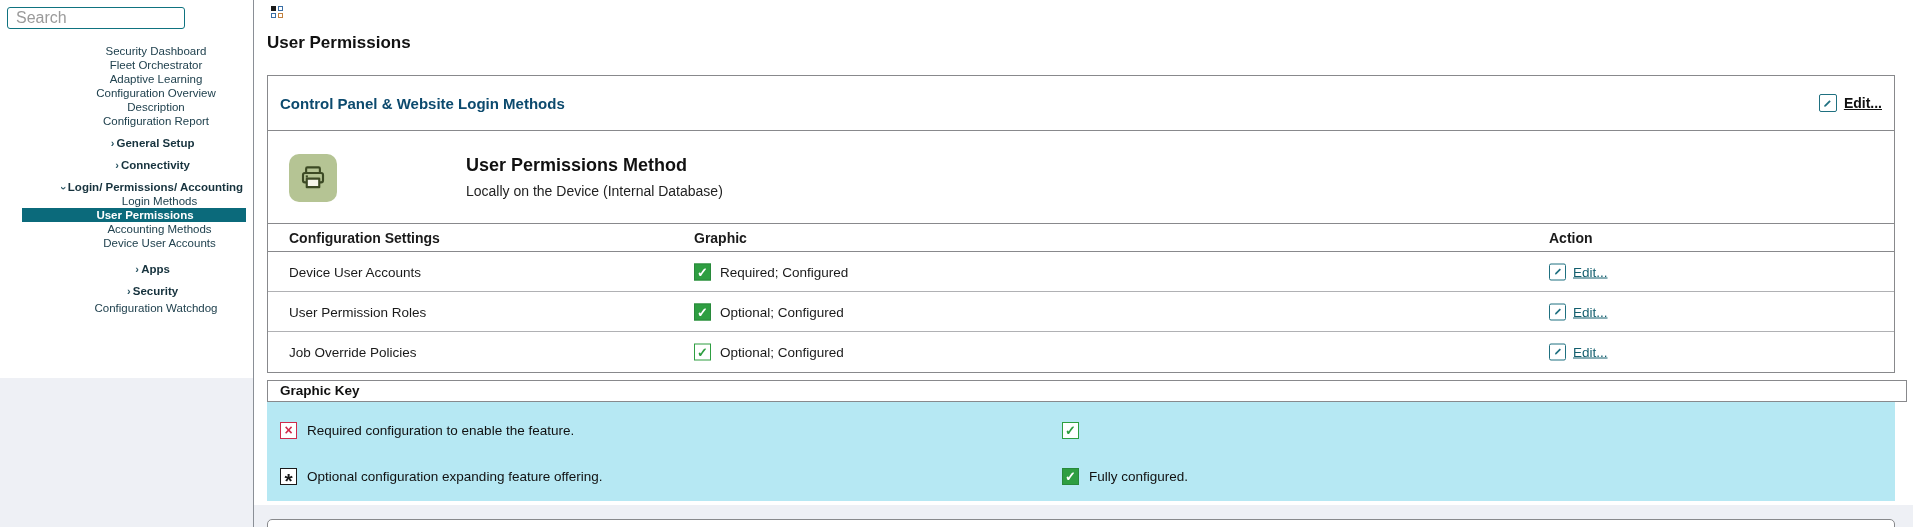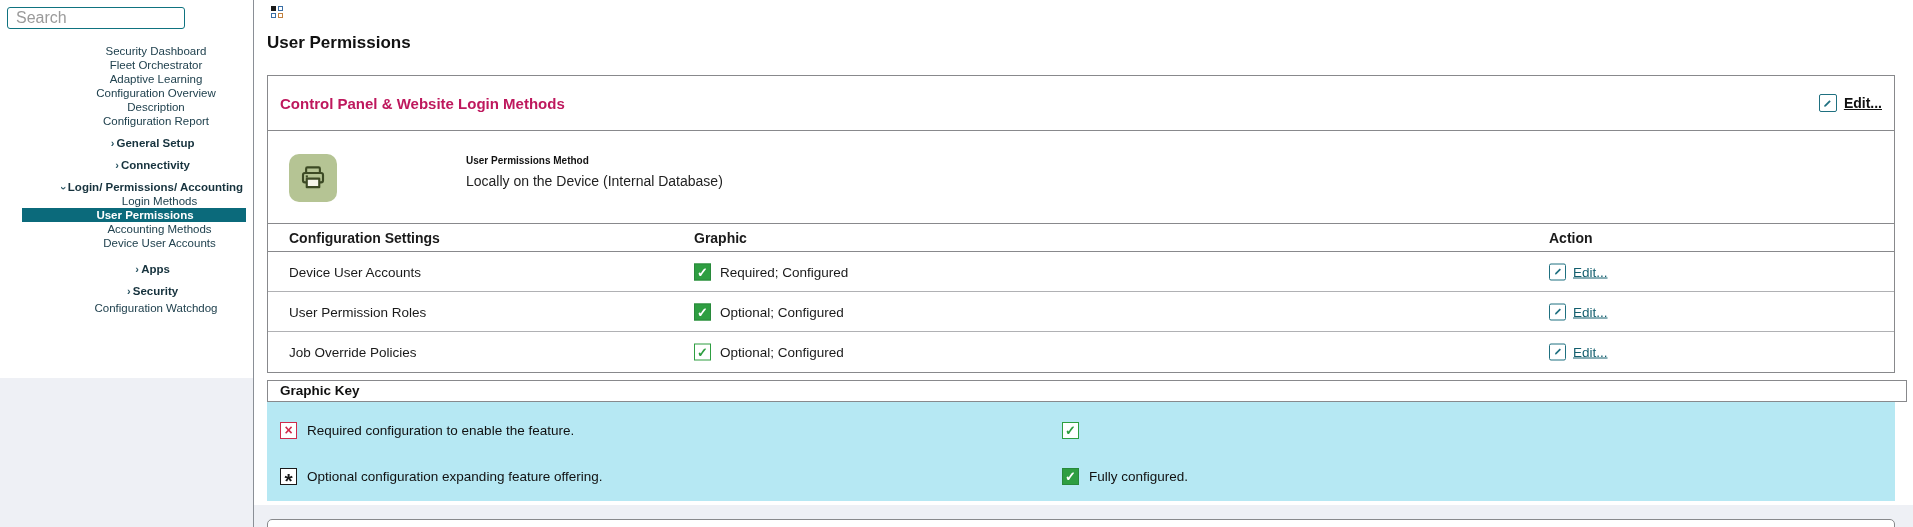--- a/index.html
+++ b/index.html
@@ -54,7 +54,7 @@
     height:55px;border-bottom:1px solid #88898c;position:relative;
     display:flex;align-items:center;padding-left:12px;box-sizing:border-box;
   }
-  .panel-title{font-size:15px;font-weight:bold;color:#be185d;}
+  .panel-title{font-size:15px;font-weight:bold;color:#0c4a6e;}
   .edit-link{display:flex;align-items:center;gap:7px;text-decoration:none;cursor:pointer;}
   .edit-link .pbox{
     width:15px;height:15px;border:1px solid #1f7080;border-radius:2px;background:#fff;

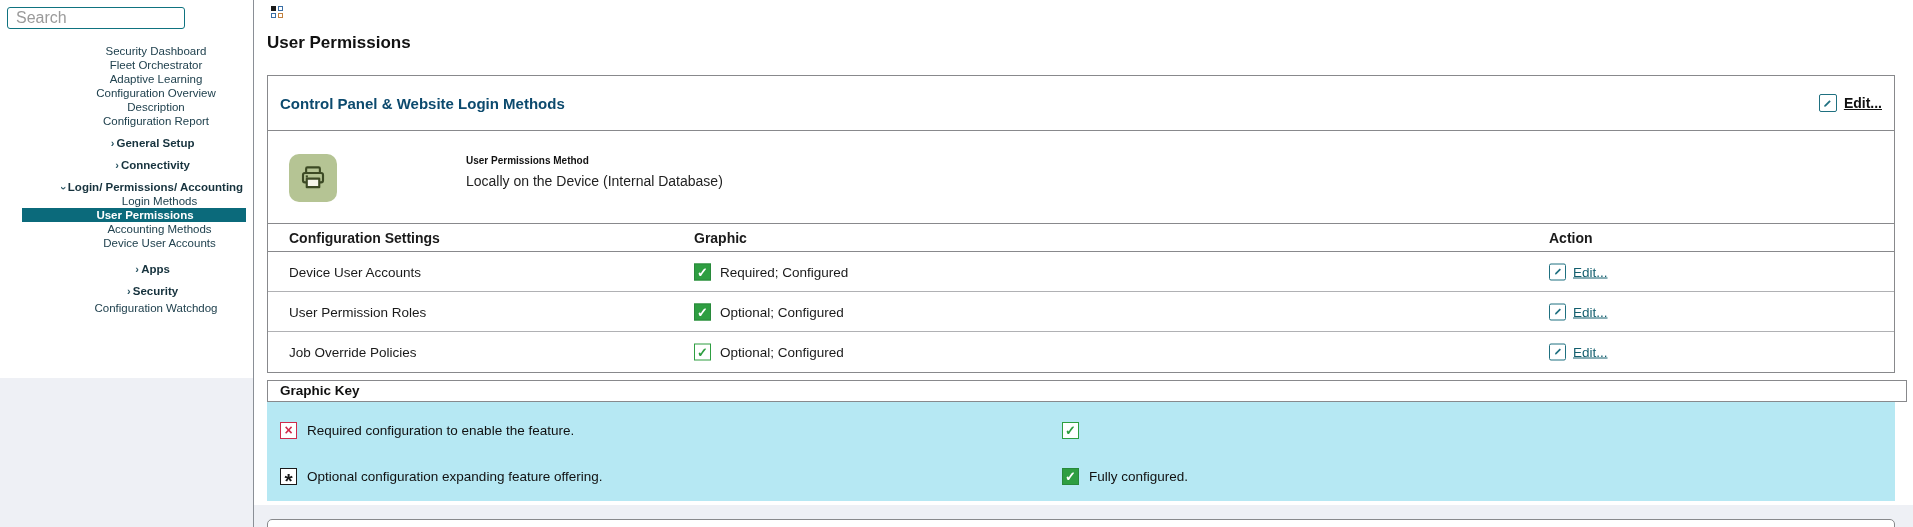--- a/index.html
+++ b/index.html
@@ -71,7 +71,7 @@
     background:#b5c494;display:flex;align-items:center;justify-content:center;
   }
   .method-text{position:absolute;left:198px;top:24px;}
-  .method-title{font-size:10px;font-weight:bold;color:#111;margin-bottom:7px;}
+  .method-title{font-size:18px;font-weight:bold;color:#111;margin-bottom:7px;}
   .method-value{font-size:14px;color:#222;}
   
   .cfg-table{border-top:1px solid #88898c;}

